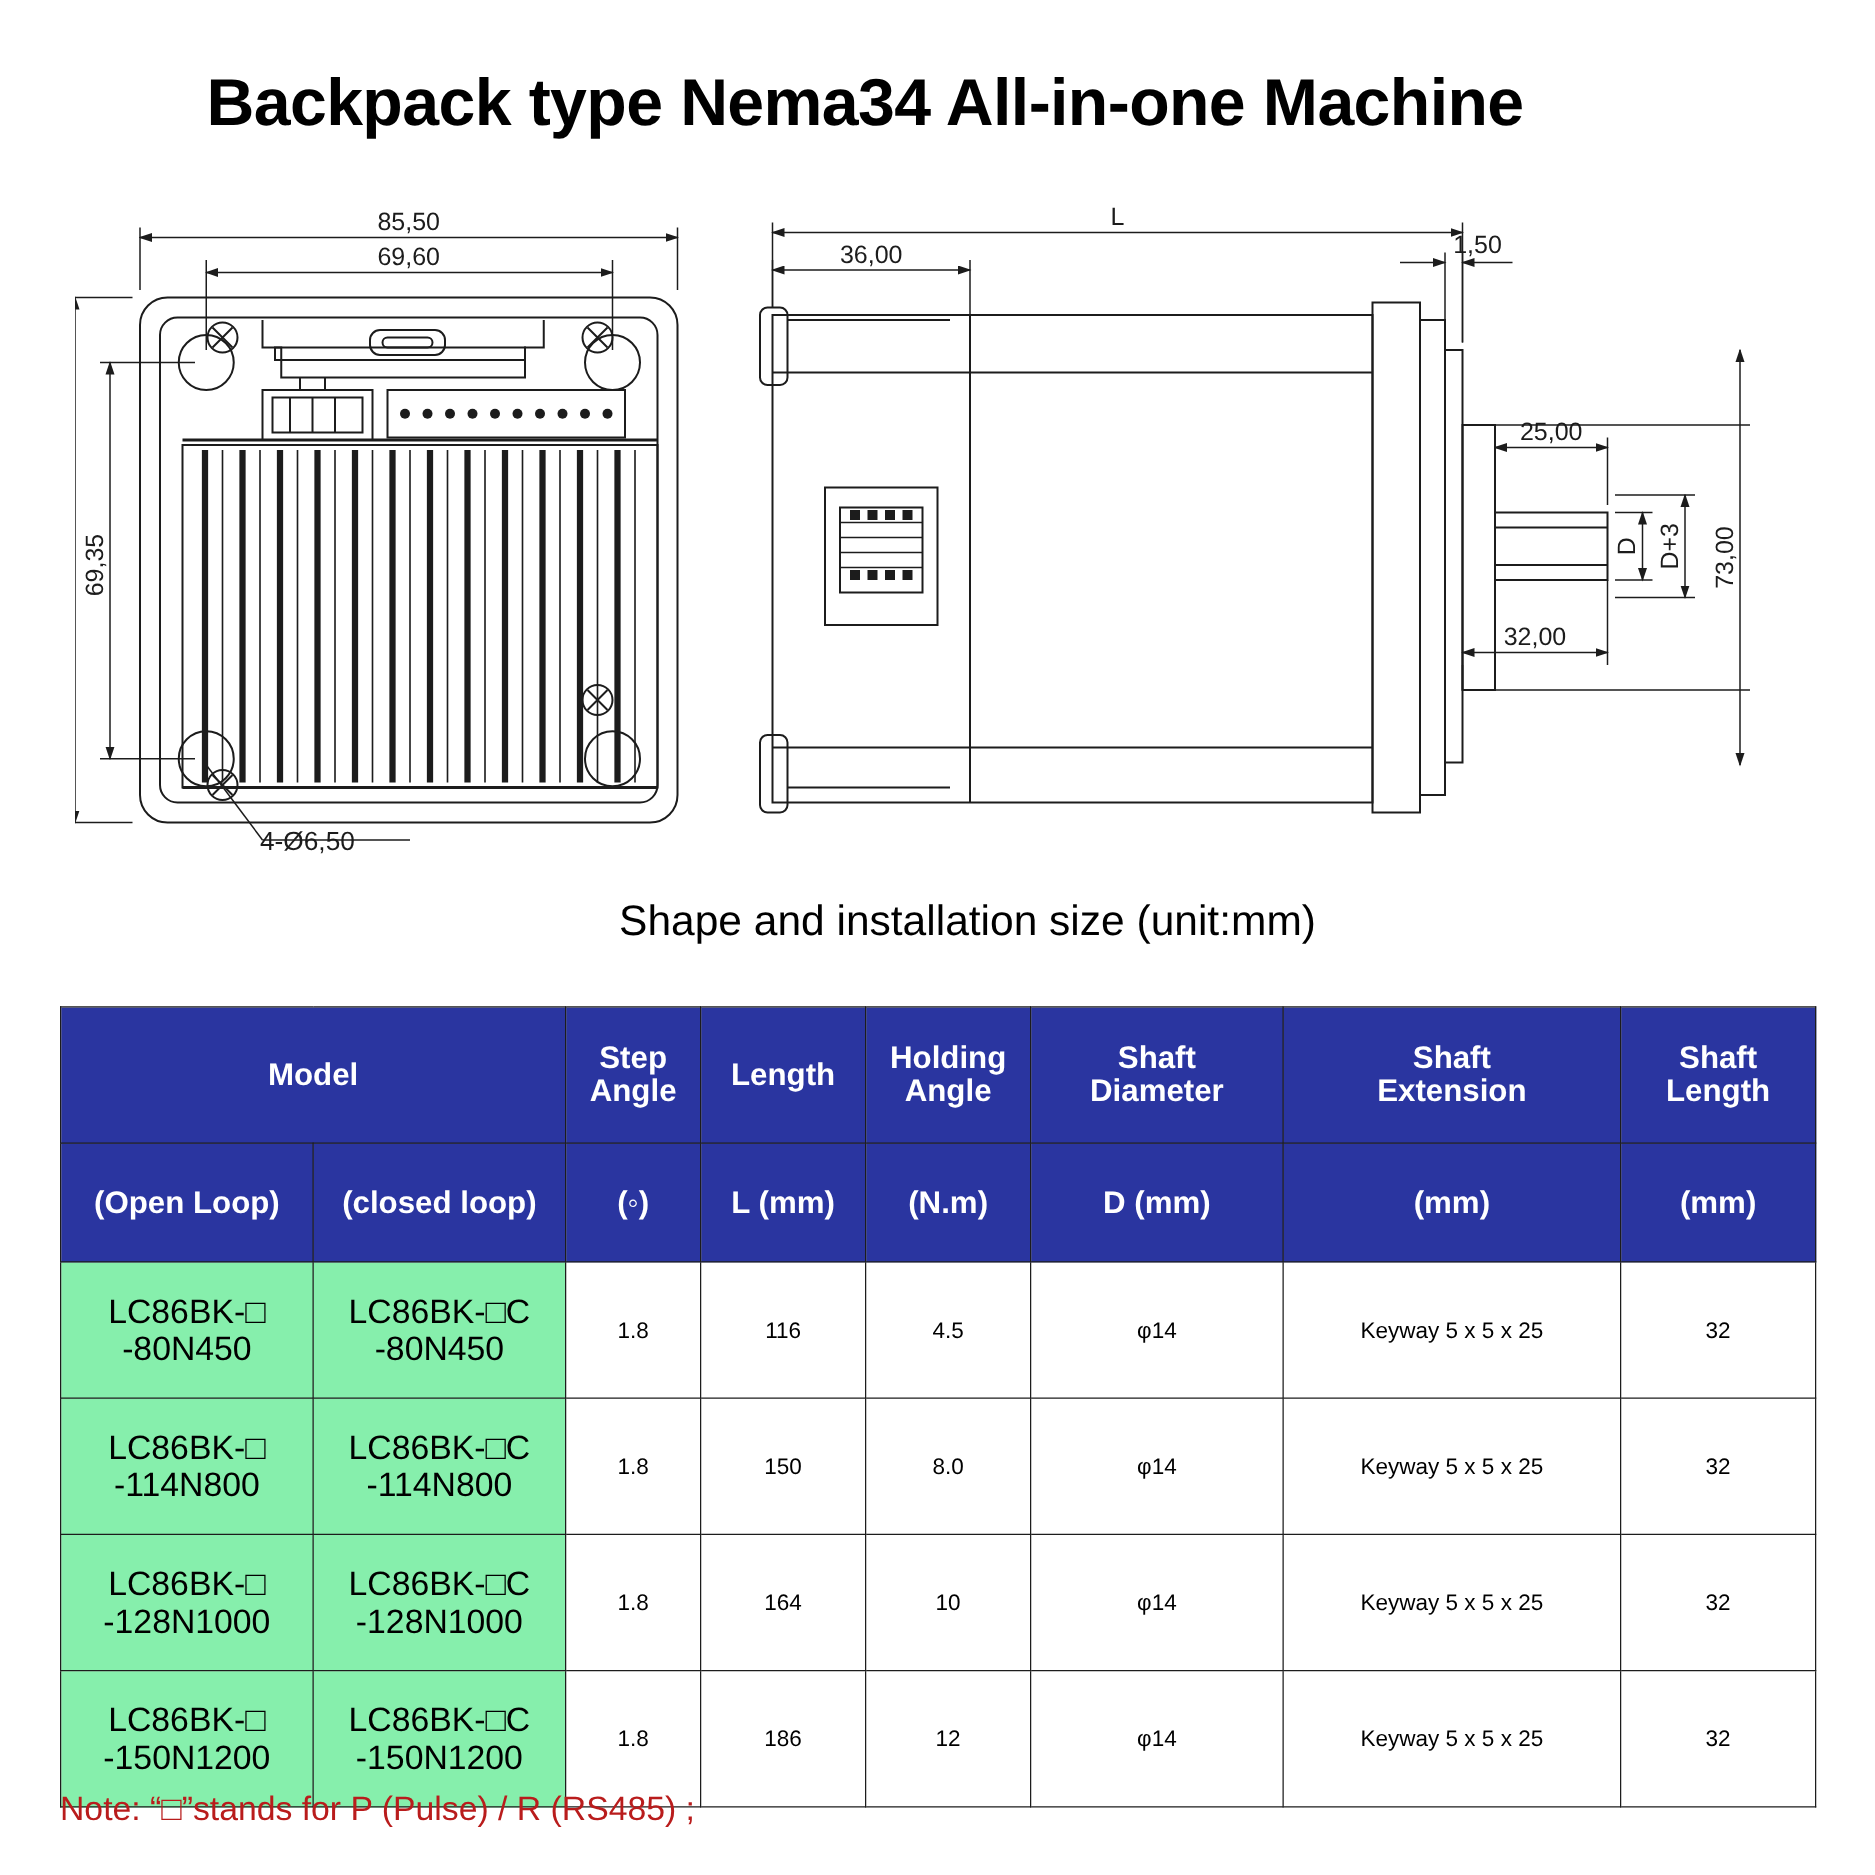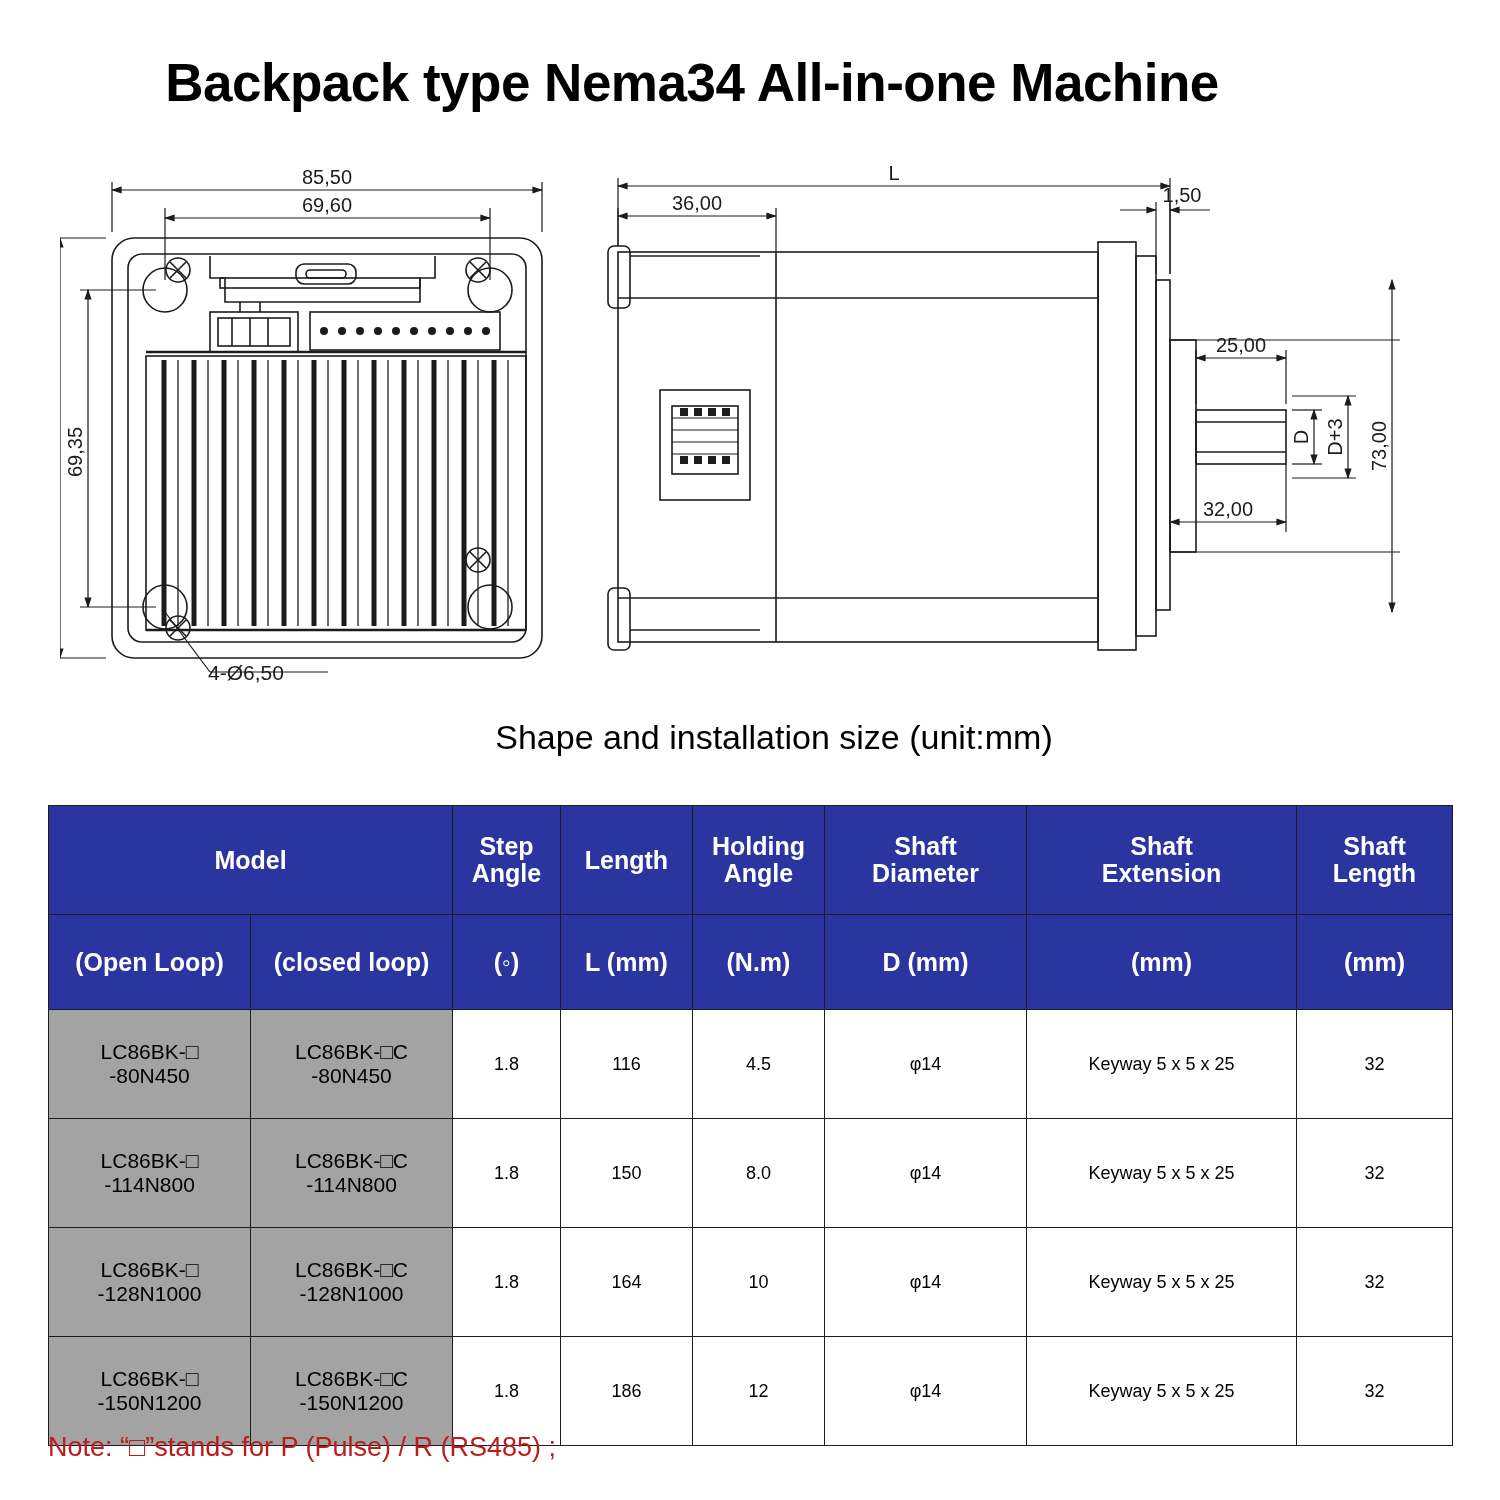--- a/index.html
+++ b/index.html
@@ -80,8 +80,8 @@
     line-height: 1.12;
   }
   table.spec tbody td.model {
-    background: #a3a3a3;
-    font-size: 21px;
+    background: #86efac;
+    font-size: 27px;
   }
   .note {
     position: absolute;

